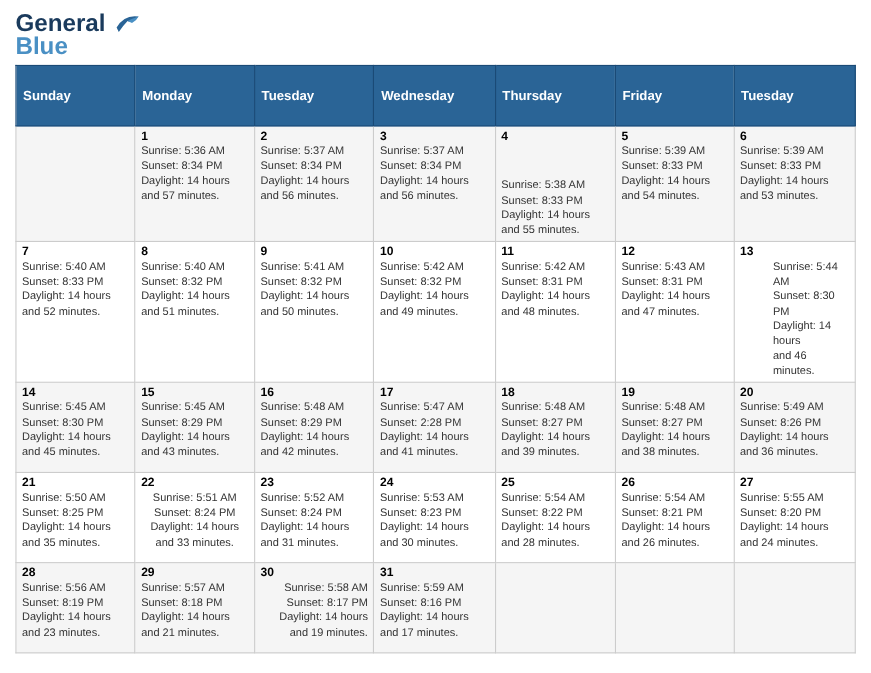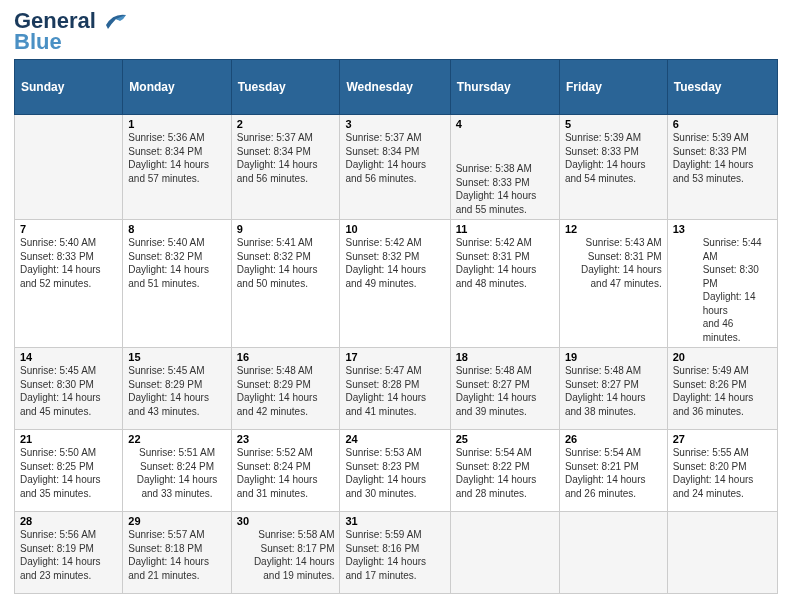--- a/index.html
+++ b/index.html
@@ -204,7 +204,7 @@
           </td>
           <td>
             <span class="day-num">12</span>
-            <div class="day-info" style="white-space: pre-line; text-align: right;">Sunrise: 5:43 AM
+            <div class="day-info" style="white-space: pre-line;">Sunrise: 5:43 AM
 Sunset: 8:31 PM
 Daylight: 14 hours
 and 47 minutes.</div>

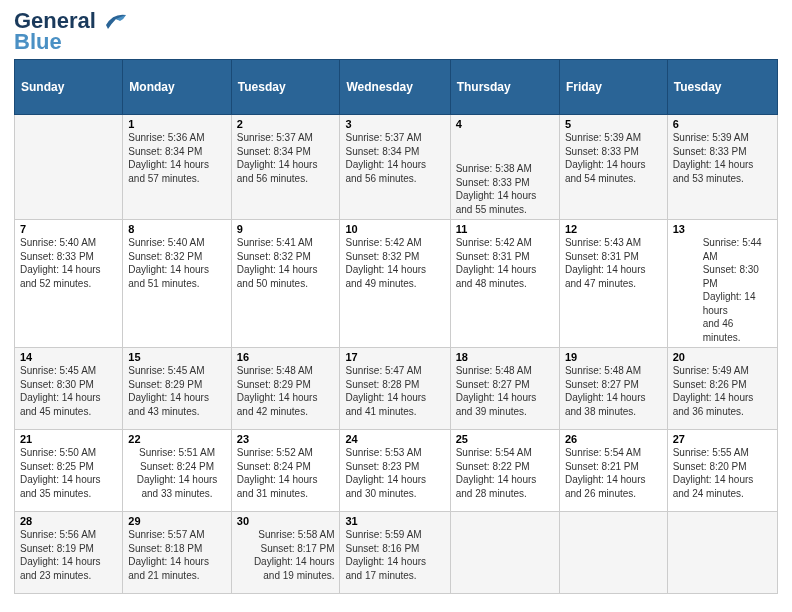--- a/index.html
+++ b/index.html
@@ -242,7 +242,7 @@
           <td>
             <span class="day-num">17</span>
             <div class="day-info" style="white-space: pre-line;">Sunrise: 5:47 AM
-Sunset: 8:28 PM
+Sunset: 2:28 PM
 Daylight: 14 hours
 and 41 minutes.</div>
           </td>

